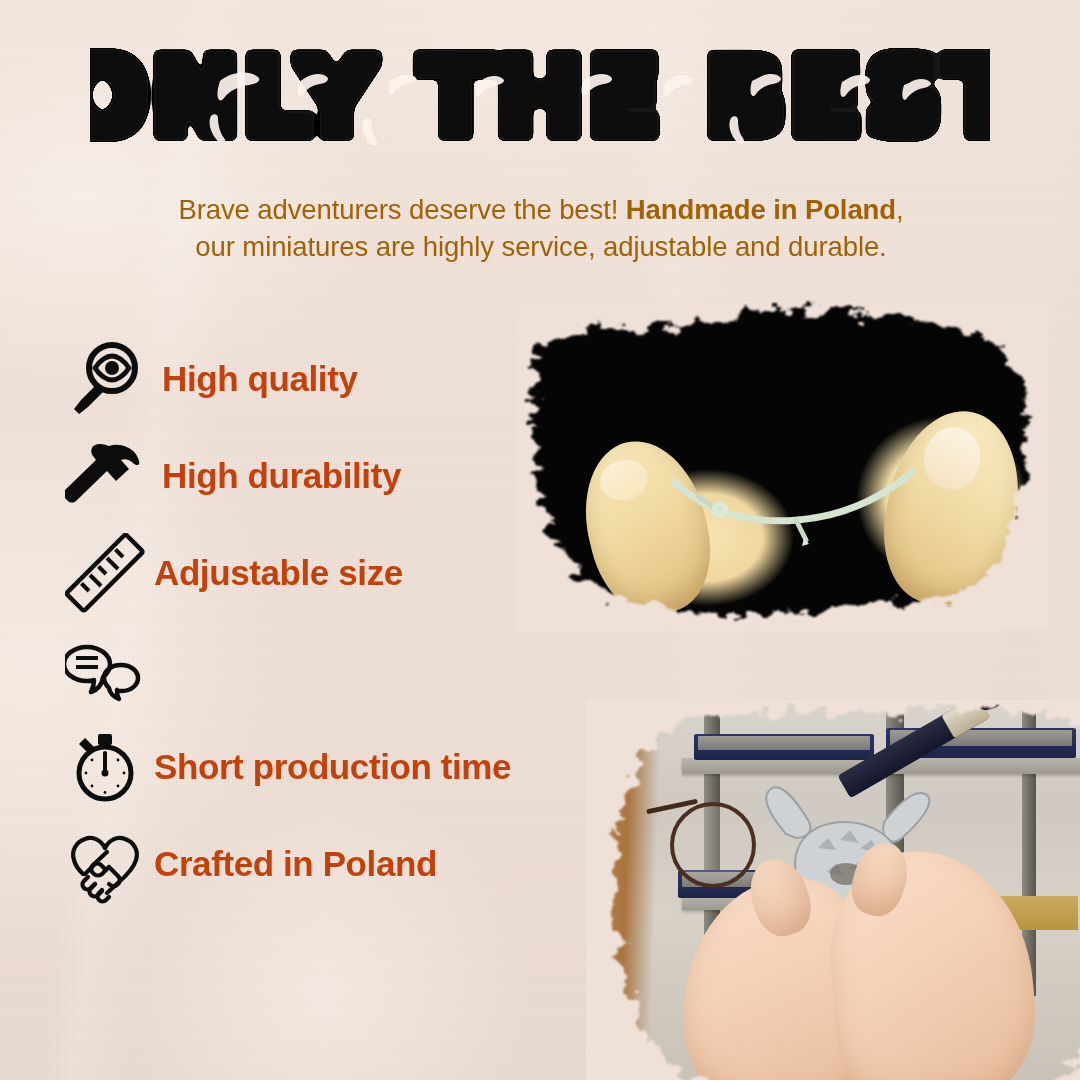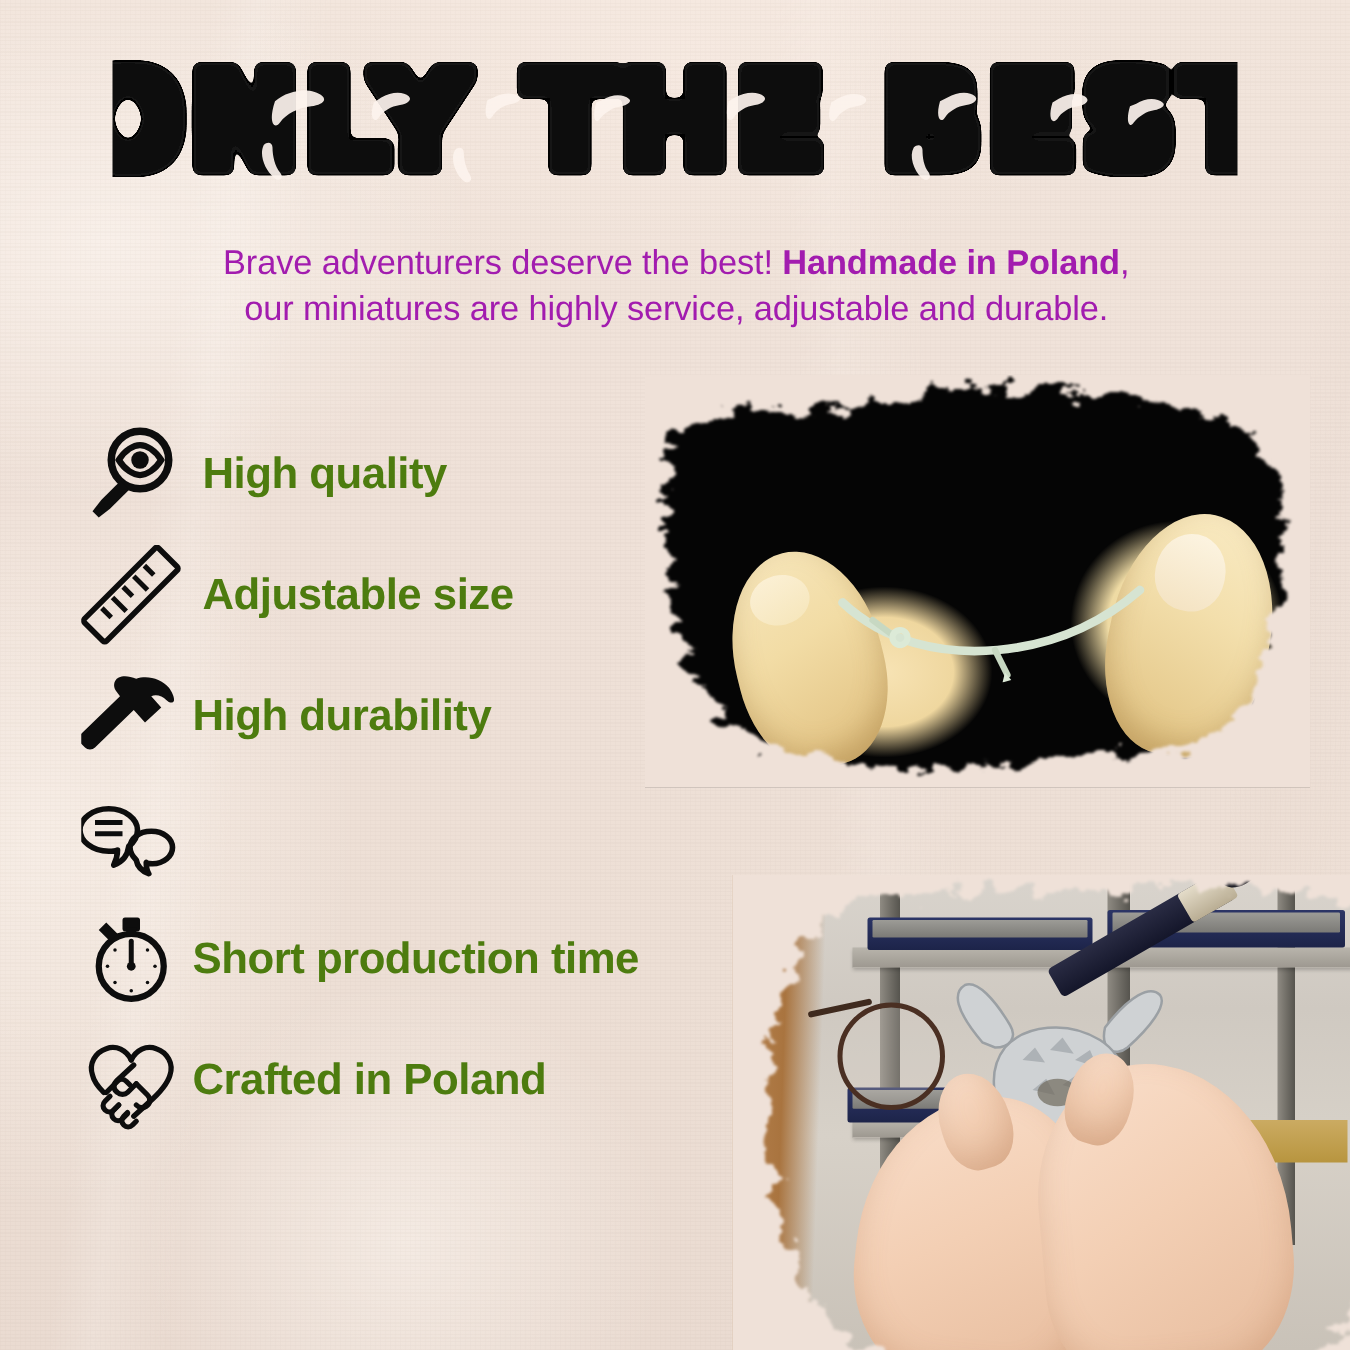--- a/index.html
+++ b/index.html
@@ -64,7 +64,7 @@
     font-size:27.5px;
     line-height:1.33;
     letter-spacing:-.1px;
-    color:#a21caf;
+    color:#a16207;
     font-weight:400;
   }
   .subtitle b { font-weight:700; }

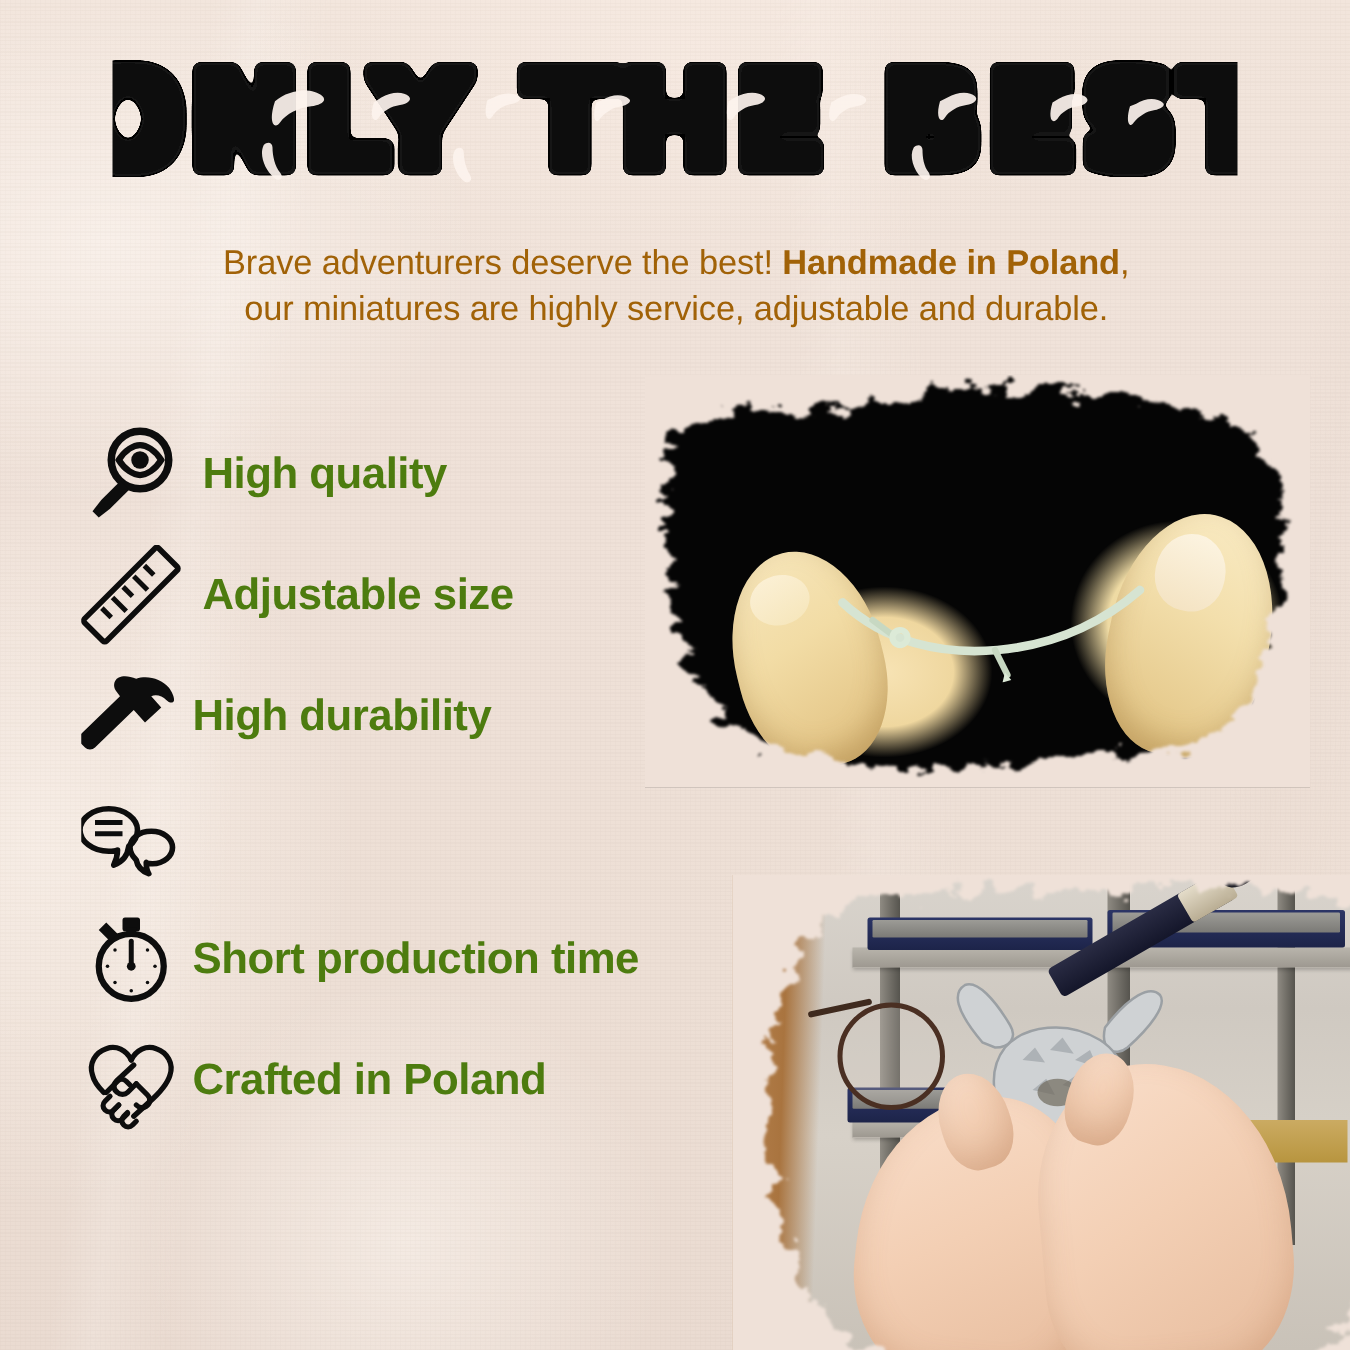--- a/index.html
+++ b/index.html
@@ -93,7 +93,7 @@
     font-size:35px;
     font-weight:700;
     letter-spacing:-.4px;
-    color:#4d7c0f;
+    color:#c2410c;
     white-space:nowrap;
     margin-left:6px;
   }

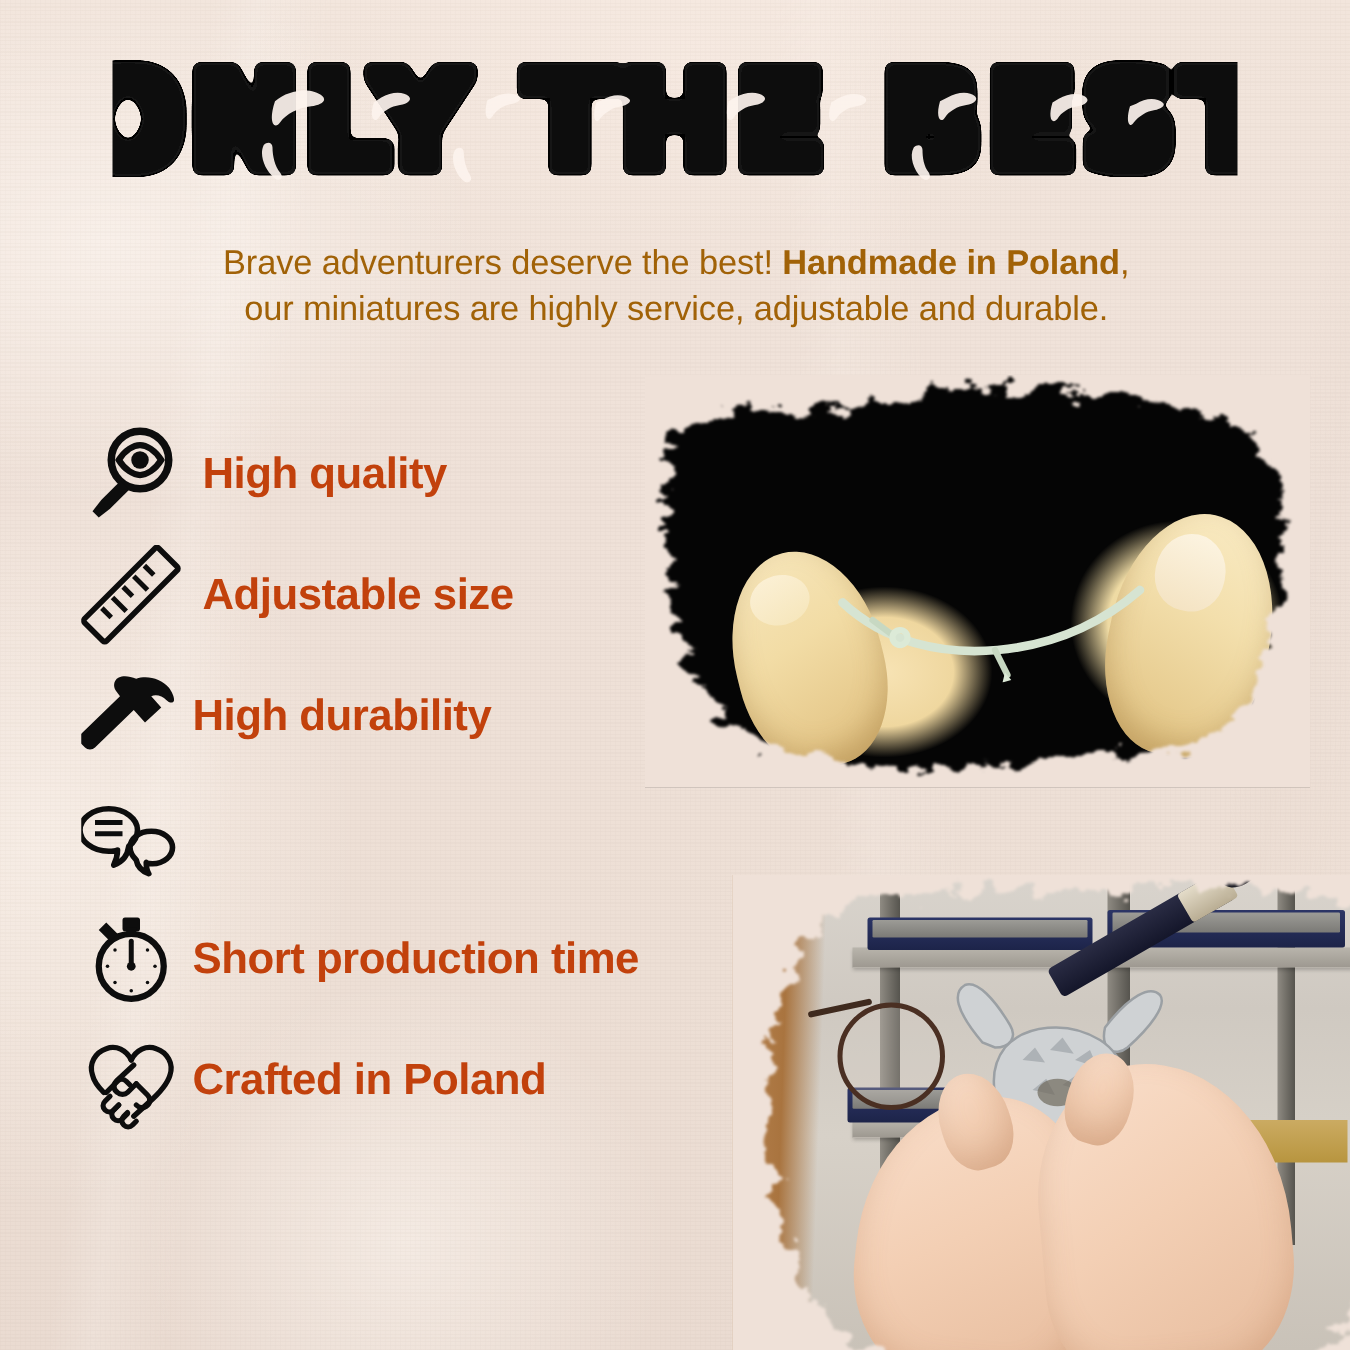--- a/index.html
+++ b/index.html
@@ -302,6 +302,15 @@
     <div class="feature">
       <span class="ico">
         <svg width="80" height="80" viewBox="0 0 80 80">
+          <path d="M44 10c9-3 20 0 26 7 3 4 5 9 4 11-1 2-4 1-6-1-3-3-8-5-12-3l8 9-13 12-9-10-31 30c-2 2-6 2-8 0l-3-3c-2-2-2-6 0-8l31-30-3-4c-3-4-2-9 2-11 4-2 9-1 14 1z" fill="#0d0d0d"></path>
+        </svg>
+      </span>
+      <span class="flabel">High durability</span>
+    </div>
+
+    <div class="feature">
+      <span class="ico">
+        <svg width="80" height="80" viewBox="0 0 80 80">
           <g stroke="#0d0d0d" stroke-width="4.5" fill="none" stroke-linejoin="round">
             <rect x="-2" y="27" width="84" height="25" rx="2" transform="rotate(-45 40 40)"></rect>
             <g stroke-width="4">
@@ -315,15 +324,6 @@
         </svg>
       </span>
       <span class="flabel">Adjustable size</span>
-    </div>
-
-    <div class="feature">
-      <span class="ico">
-        <svg width="80" height="80" viewBox="0 0 80 80">
-          <path d="M44 10c9-3 20 0 26 7 3 4 5 9 4 11-1 2-4 1-6-1-3-3-8-5-12-3l8 9-13 12-9-10-31 30c-2 2-6 2-8 0l-3-3c-2-2-2-6 0-8l31-30-3-4c-3-4-2-9 2-11 4-2 9-1 14 1z" fill="#0d0d0d"></path>
-        </svg>
-      </span>
-      <span class="flabel">High durability</span>
     </div>
 
     <div class="feature">

